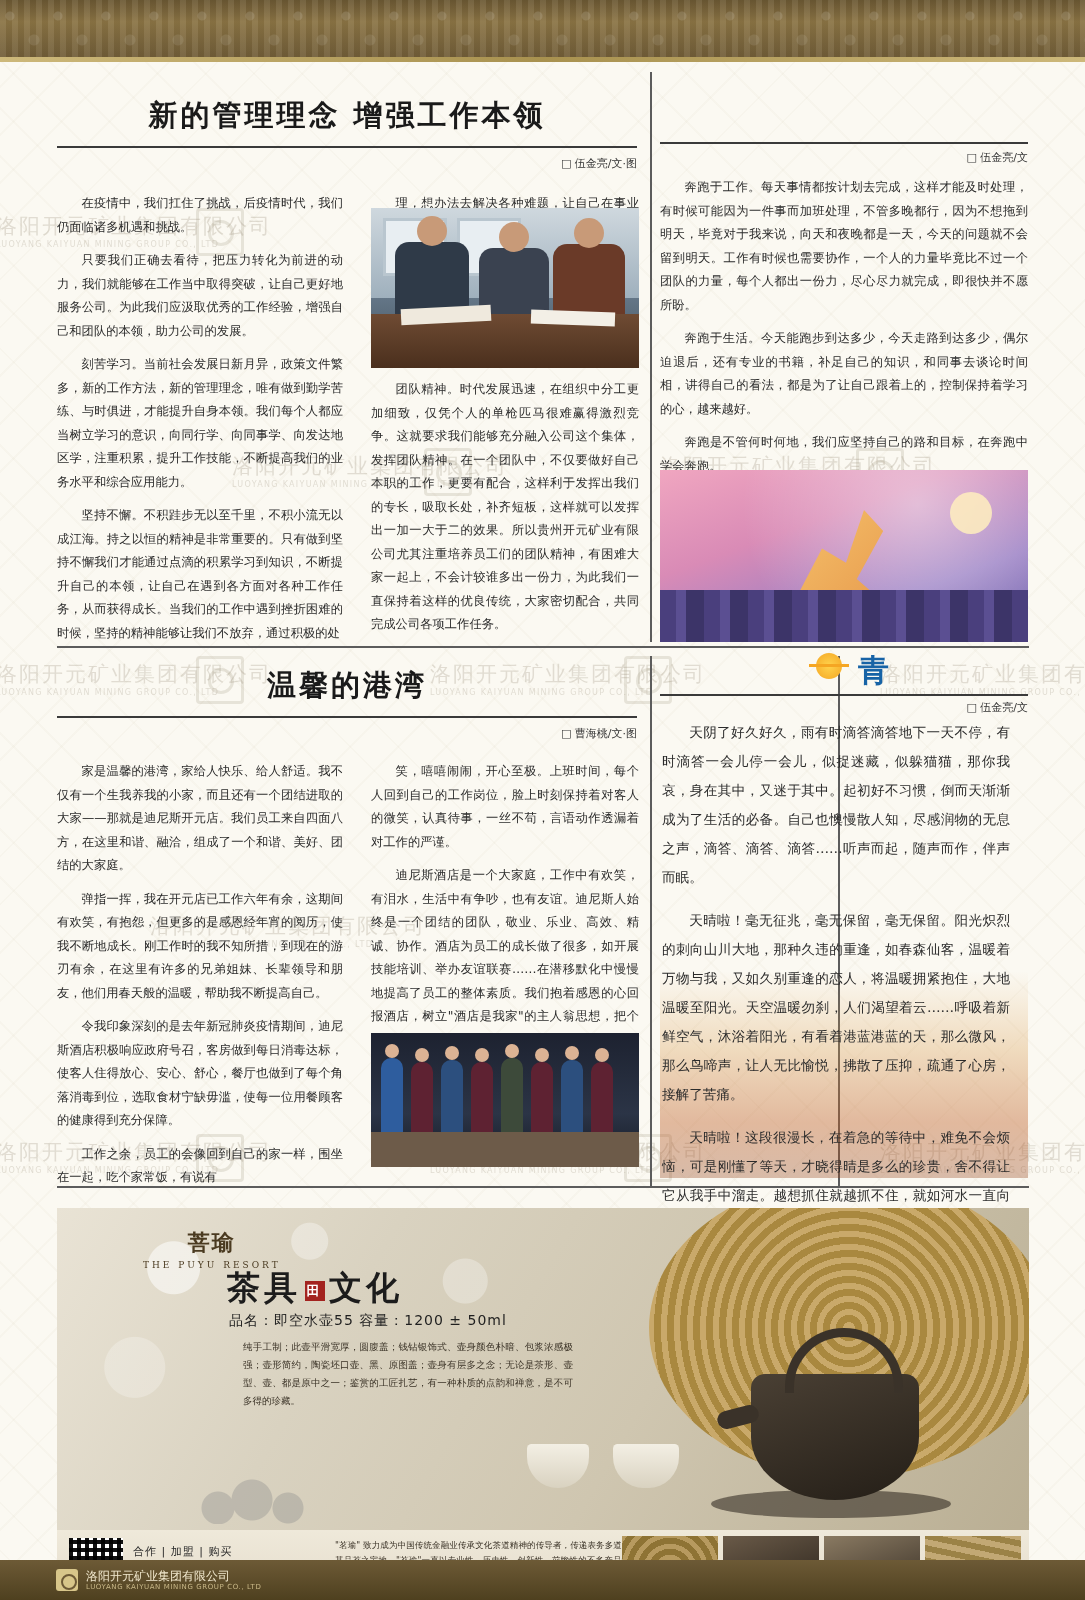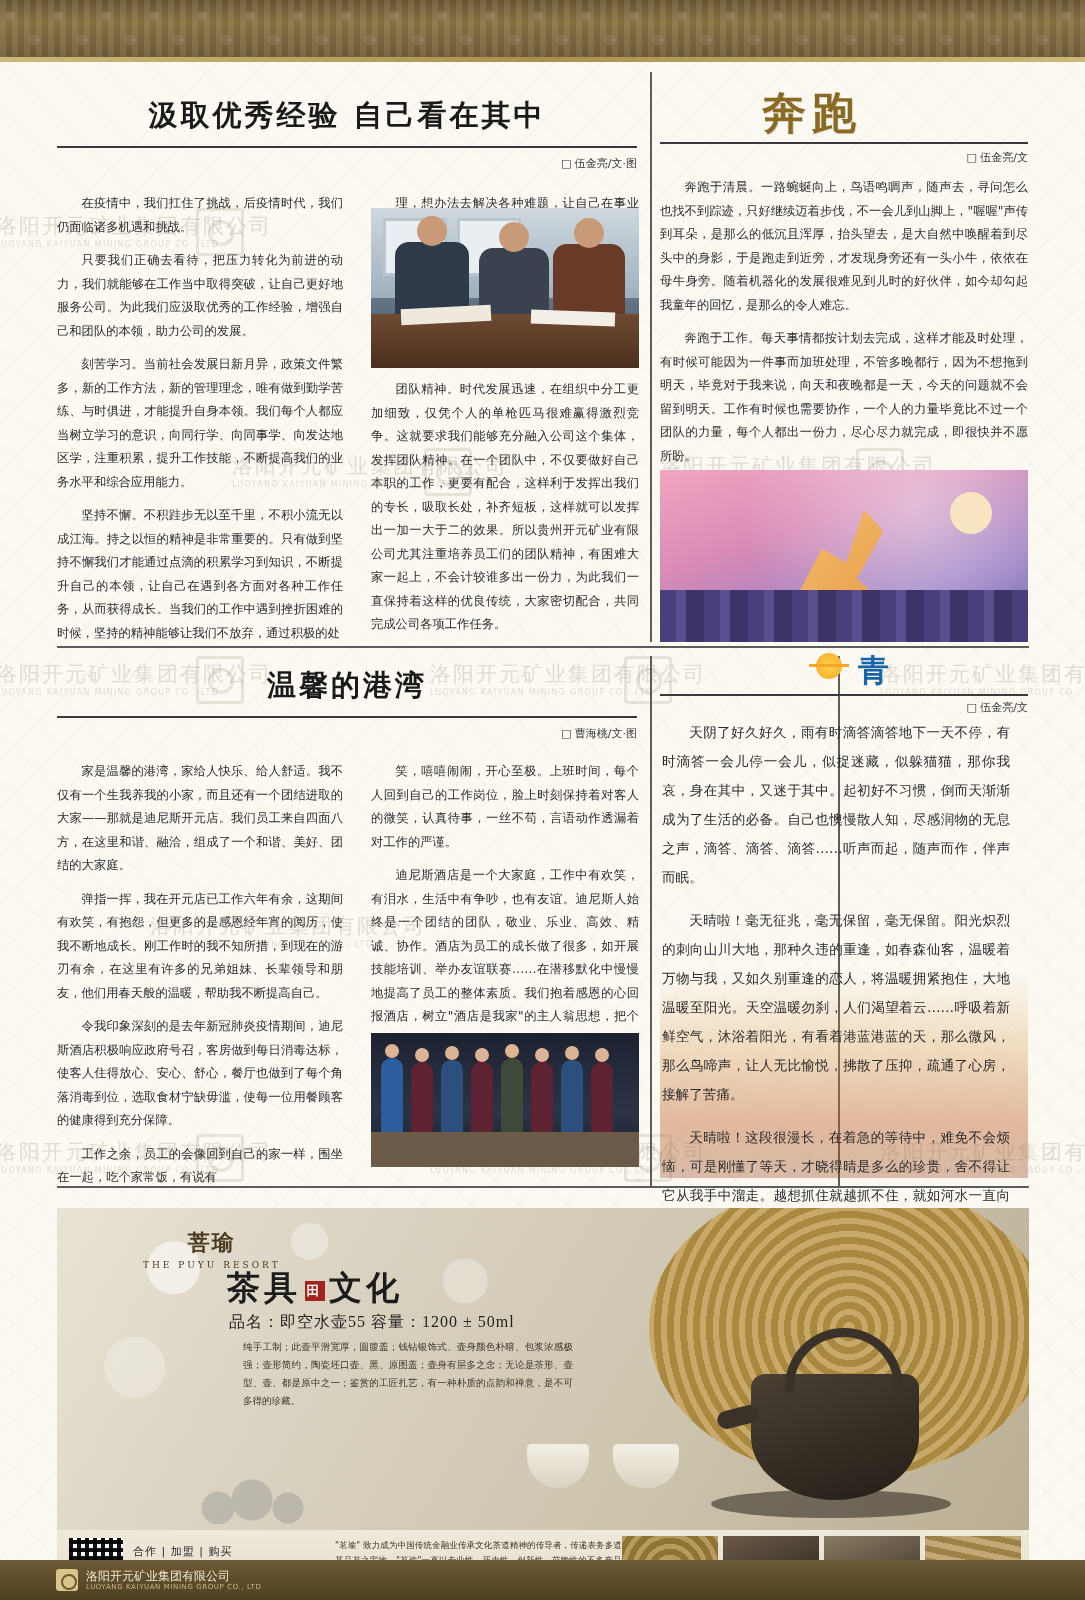--- a/index.html
+++ b/index.html
@@ -261,7 +261,7 @@
   <div class="hdiv" style="left:57px; top:1186px; width:972px;"></div>
 
   <div class="art" style="left:57px; top:96px; width:580px;">
-    <div class="headline" style="text-align:center;">汲取优秀经验  自己看在其中</div>
+    <div class="headline" style="text-align:center;">新的管理理念  增强工作本领</div>
     <div class="rule" style="margin-top:10px;width:580px;"></div>
     <div class="byline" style="margin-top:8px;">□ 伍金亮/文·图</div>
   </div>

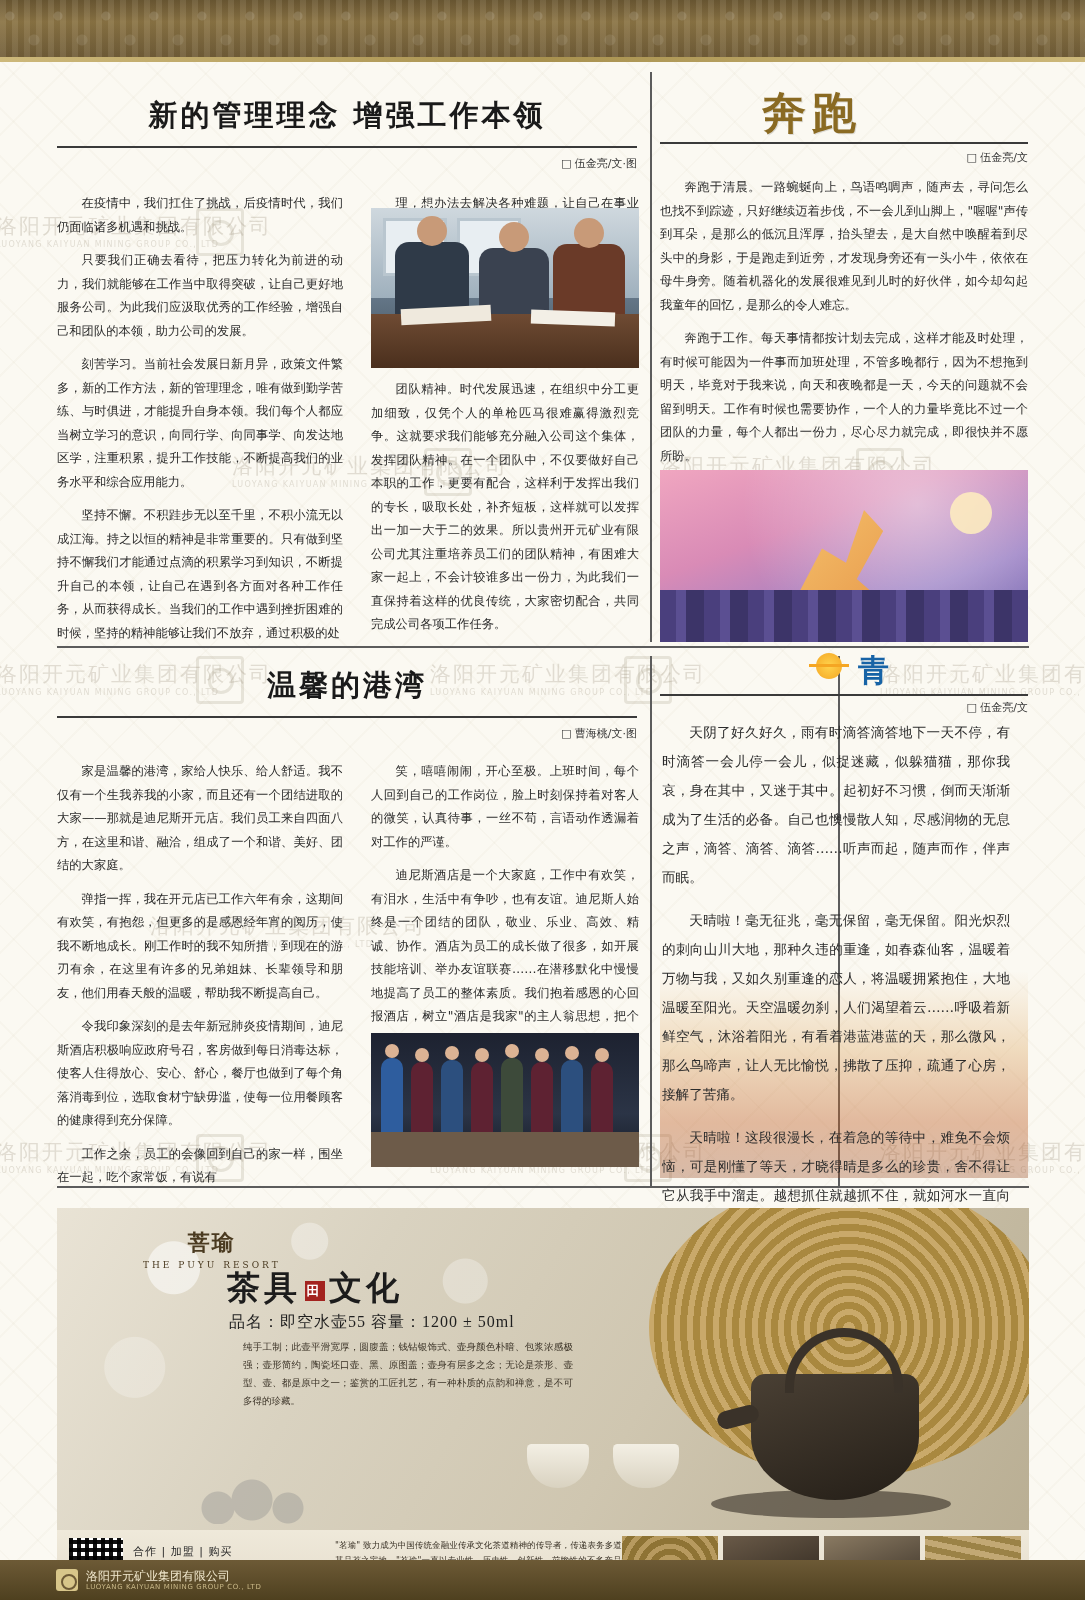--- a/index.html
+++ b/index.html
@@ -299,7 +299,6 @@
     <p>团队精神。时代发展迅速，在组织中分工更加细致，仅凭个人的单枪匹马很难赢得激烈竞争。这就要求我们能够充分融入公司这个集体，发挥团队精神。在一个团队中，不仅要做好自己本职的工作，更要有配合，这样利于发挥出我们的专长，吸取长处，补齐短板，这样就可以发挥出一加一大于二的效果。所以贵州开元矿业有限公司尤其注重培养员工们的团队精神，有困难大家一起上，不会计较谁多出一份力，为此我们一直保持着这样的优良传统，大家密切配合，共同完成公司各项工作任务。</p>
   </div>
 
-  <div class="benpao">奔跑</div>
   <div class="rule" style="position:absolute;left:660px;top:142px;width:368px;"></div>
   <div class="byline" style="position:absolute;left:660px;top:150px;width:368px;">□ 伍金亮/文</div>
 

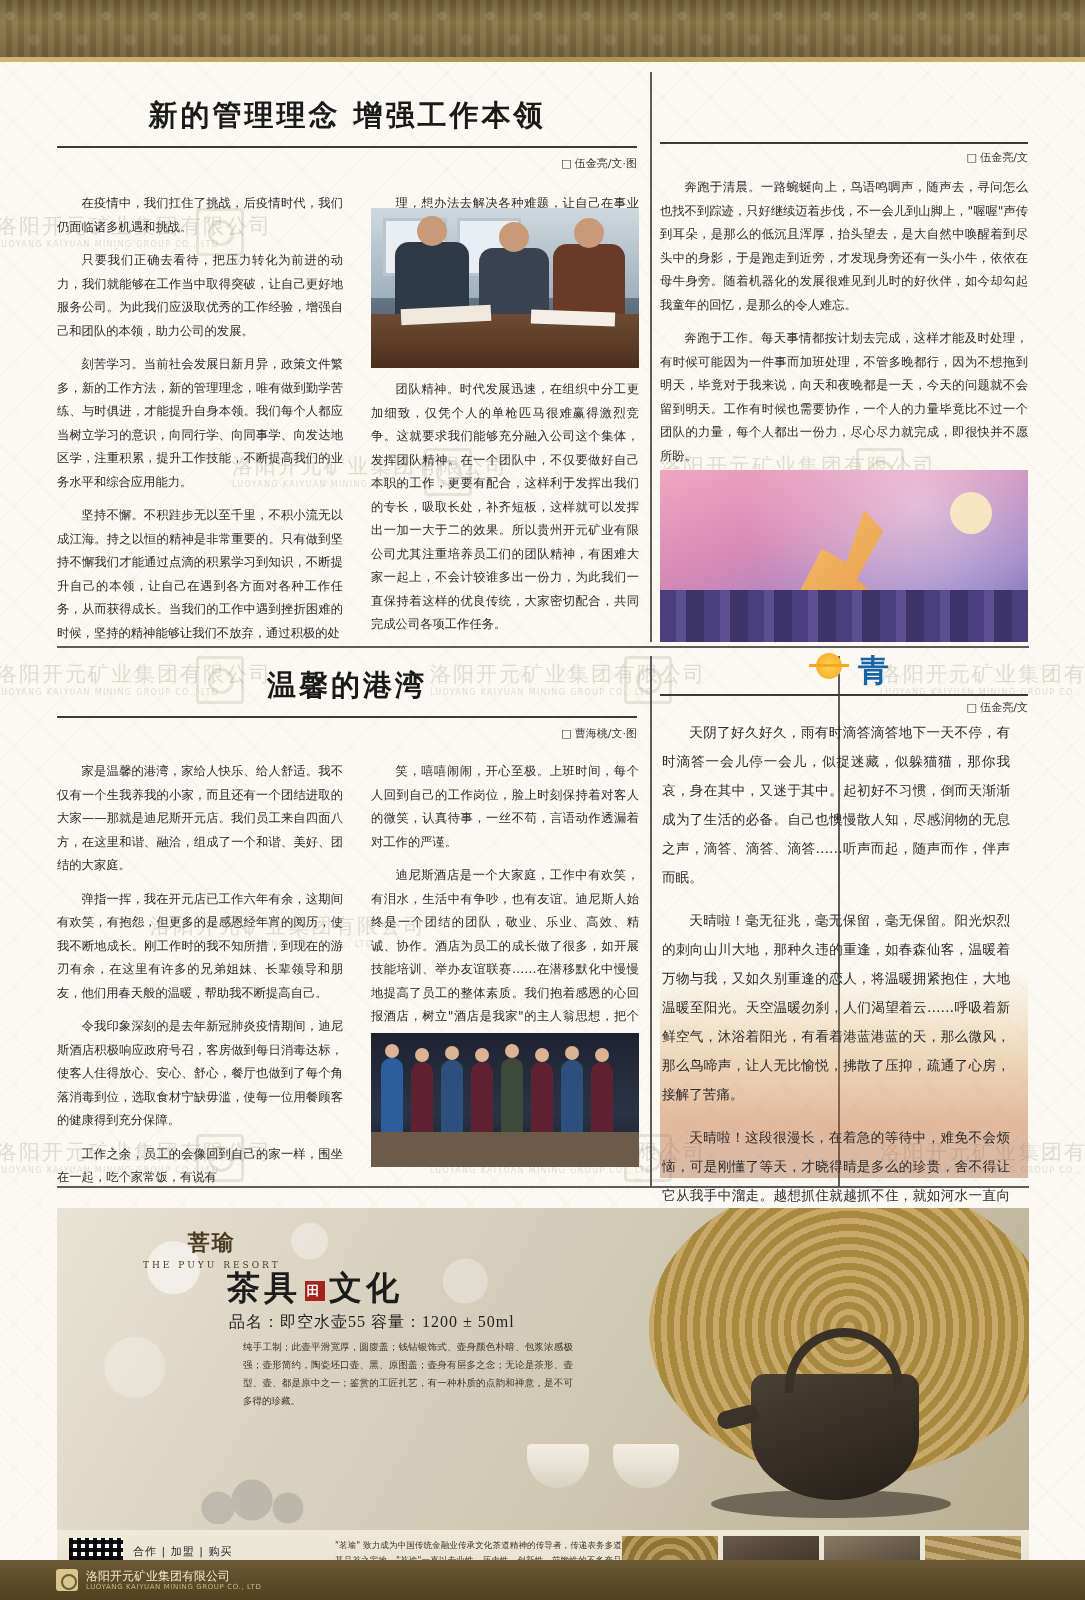--- a/index.html
+++ b/index.html
@@ -303,7 +303,6 @@
   <div class="byline" style="position:absolute;left:660px;top:150px;width:368px;">□ 伍金亮/文</div>
 
   <div class="col-text" style="position:absolute;left:660px;top:176px;width:368px;">
-    <p>奔跑于清晨。一路蜿蜒向上，鸟语鸣啁声，随声去，寻问怎么也找不到踪迹，只好继续迈着步伐，不一会儿到山脚上，"喔喔"声传到耳朵，是那么的低沉且浑厚，抬头望去，是大自然中唤醒着到尽头中的身影，于是跑走到近旁，才发现身旁还有一头小牛，依依在母牛身旁。随着机器化的发展很难见到儿时的好伙伴，如今却勾起我童年的回忆，是那么的令人难忘。</p>
     <p>奔跑于工作。每天事情都按计划去完成，这样才能及时处理，有时候可能因为一件事而加班处理，不管多晚都行，因为不想拖到明天，毕竟对于我来说，向天和夜晚都是一天，今天的问题就不会留到明天。工作有时候也需要协作，一个人的力量毕竟比不过一个团队的力量，每个人都出一份力，尽心尽力就完成，即很快并不愿所盼。</p>
     <p>奔跑于生活。今天能跑步到达多少，今天走路到达多少，偶尔迫退后，还有专业的书籍，补足自己的知识，和同事去谈论时间相，讲得自己的看法，都是为了让自己跟着上的，控制保持着学习的心，越来越好。</p>
     <p>奔跑是不管何时何地，我们应坚持自己的路和目标，在奔跑中学会奔跑。</p>

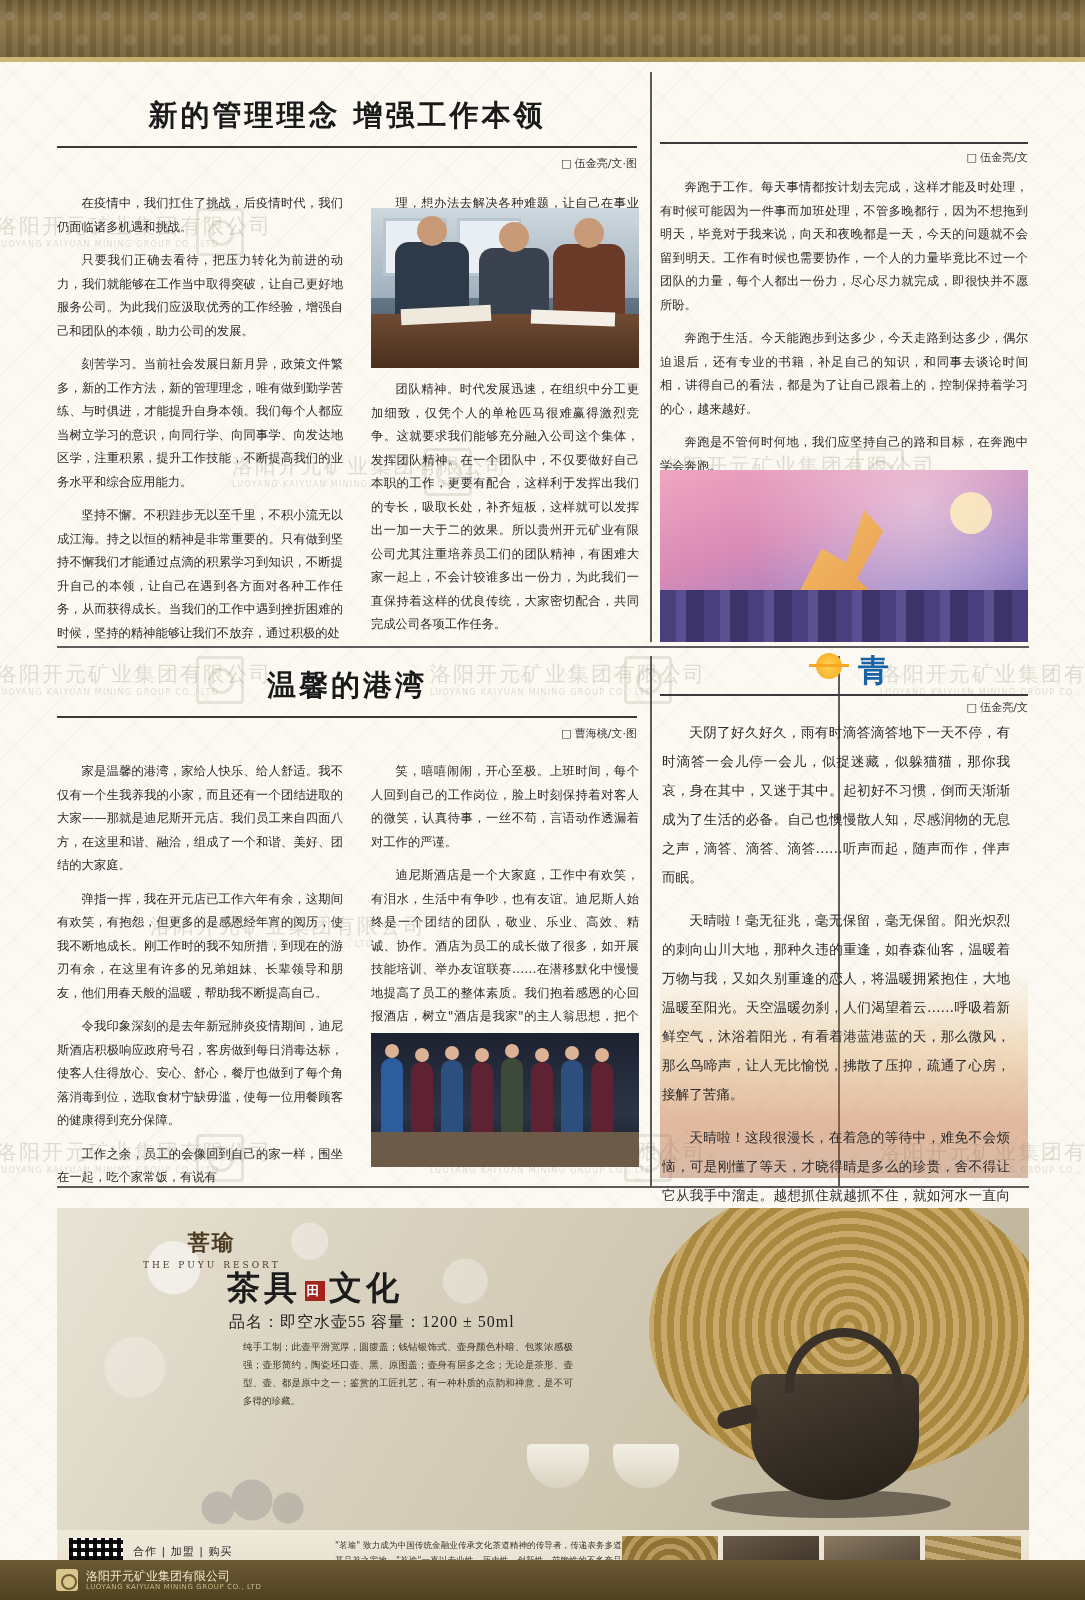--- a/index.html
+++ b/index.html
@@ -177,7 +177,7 @@
   .ad-logo .en{font-size:9px;letter-spacing:3px;margin-top:2px;}
   .ad-title{position:absolute;left:170px;top:58px;font-family:"DejaVu Serif",serif;font-size:33px;font-weight:bold;color:#1c1c1c;letter-spacing:4px;}
   .ad-title .sq{display:inline-block;width:20px;height:20px;background:#a3231f;color:#fff;font-size:13px;line-height:20px;text-align:center;vertical-align:4px;margin:0 4px;}
-  .ad-spec{position:absolute;left:172px;top:104px;font-size:16px;color:#1f1f1f;letter-spacing:1px;font-family:Liberation Serif, serif;}
+  .ad-spec{position:absolute;left:172px;top:104px;font-size:14px;color:#1f1f1f;letter-spacing:1px;}
   .ad-desc{position:absolute;left:186px;top:130px;width:330px;font-size:9.5px;line-height:18px;color:#3a3226;text-align:justify;}
   .ad-foot{
     position:absolute; left:57px; top:1530px; width:972px; height:70px;

